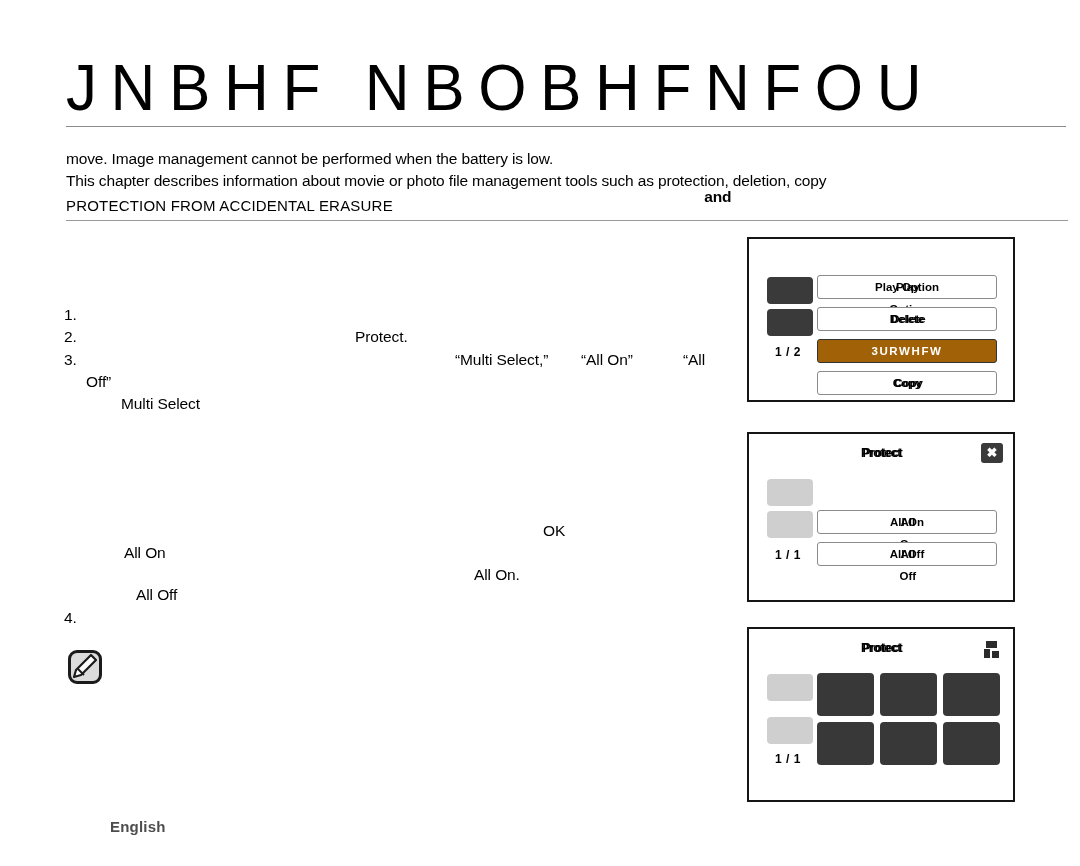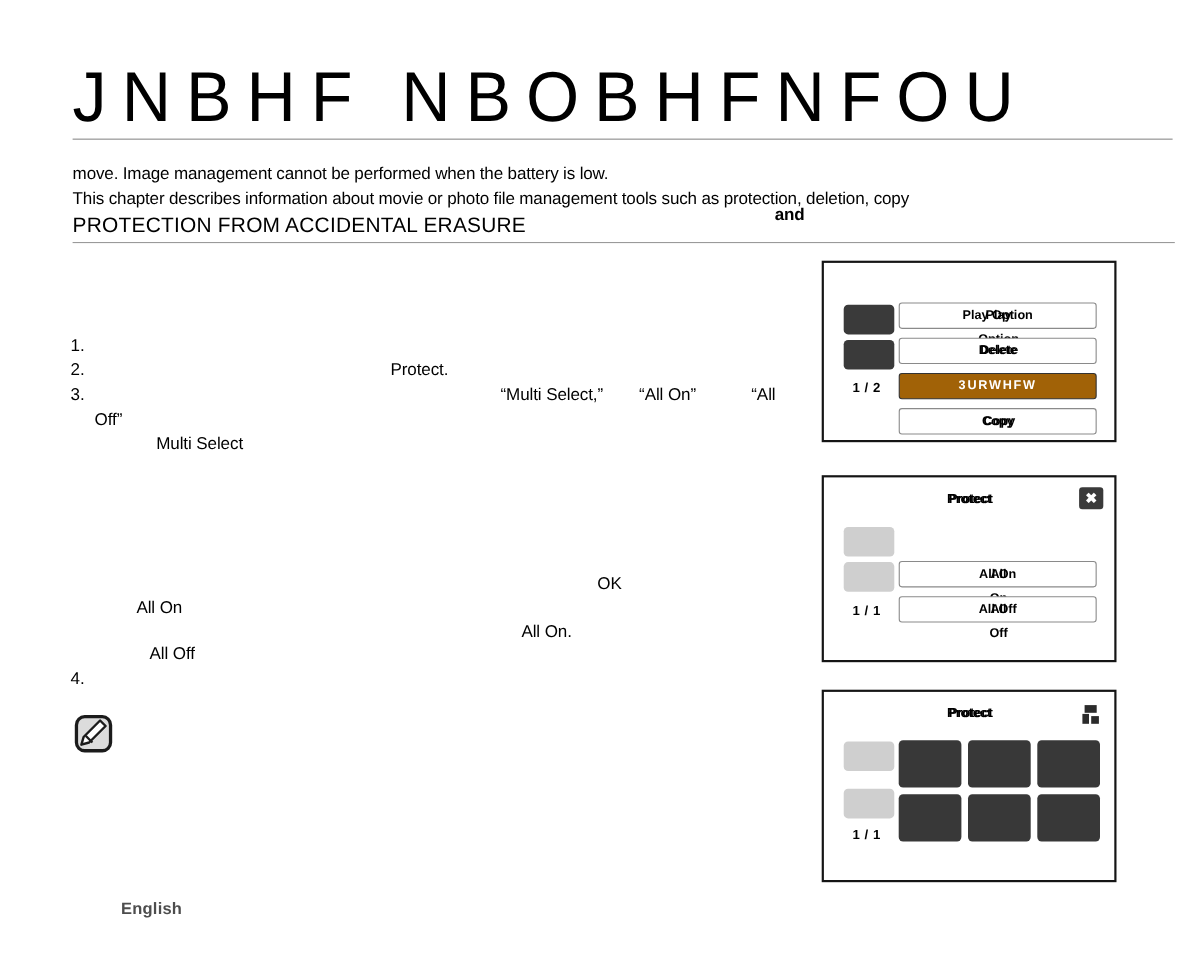--- a/index.html
+++ b/index.html
@@ -80,7 +80,7 @@
     position: absolute;
     left: 66px;
     top: 193px;
-    font-size: 19px;
+    font-size: 15px;
     line-height: 26px;
     letter-spacing: 0.2px;
     font-weight: 400;

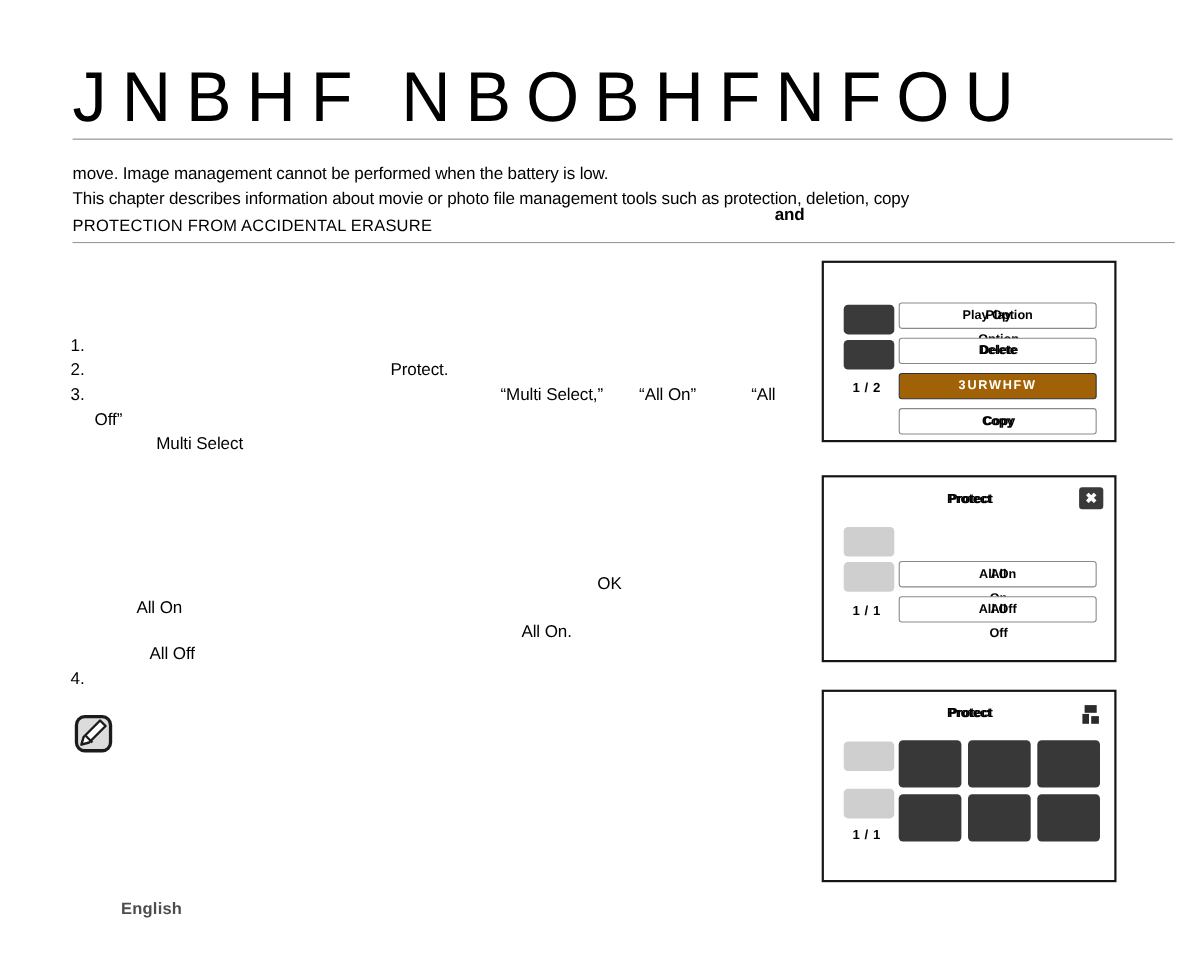--- a/index.html
+++ b/index.html
@@ -299,7 +299,7 @@
     <div class="txt" style="left:581px; top:350px;">“All On”</div>
     <div class="txt" style="left:683px; top:350px;">“All</div>
     <div class="txt" style="left:86px; top:372px;">Off”</div>
-    <div class="txt" style="left:142px; top:394px;">Multi Select</div>
+    <div class="txt" style="left:121px; top:394px;">Multi Select</div>
 
     <div class="txt" style="left:543px; top:521px;">OK</div>
     <div class="txt" style="left:124px; top:543px;">All On</div>

